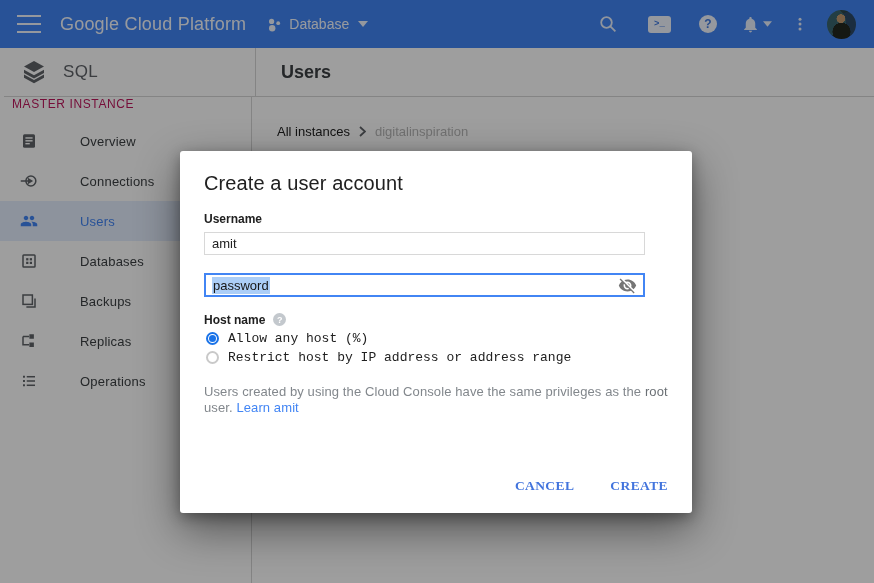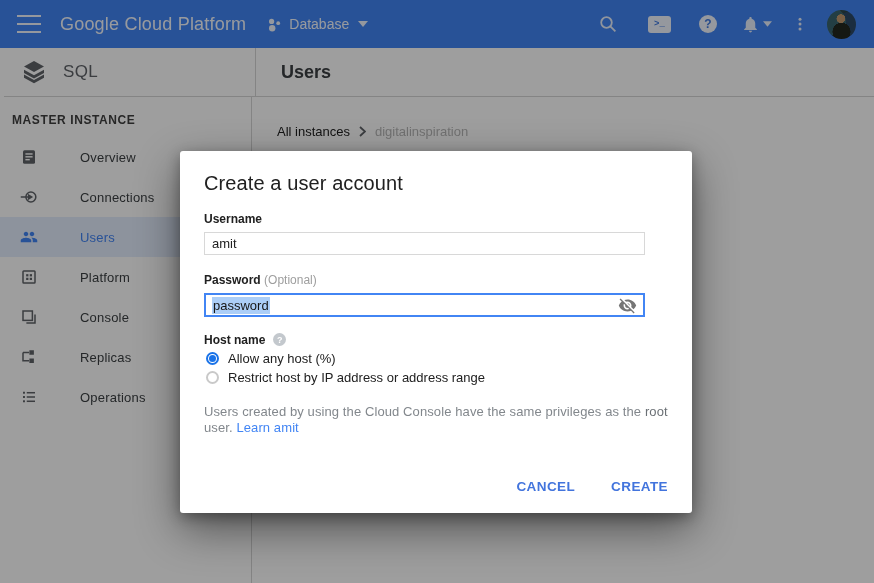--- a/index.html
+++ b/index.html
@@ -47,8 +47,8 @@
   
   .sidebar { position:absolute; left:0; top:97px; width:252px; height:486px; background:#fff;
              border-right:1px solid #d6d6d6; }
-  .sidebar-section-label { font-size:12px; font-weight:bold; color:#404040; letter-spacing:.6px;
-                           margin:16px 0 10px 12px; }
+  .sidebar-section-label { font-size:12px; font-weight:normal; color:#be185d; letter-spacing:.6px;
+                           margin:0 0 10px 12px; }
   .nav-item { height:40px; display:flex; align-items:center; cursor:pointer;gap:20px; }
   .nav-item .ic { width:18px; height:18px; margin-left:20px; color:#5f6368; flex:none; display:flex; }
   .nav-item .lbl { font-size:13px; color:#3c4043; margin-left:22px; letter-spacing:.2px; }

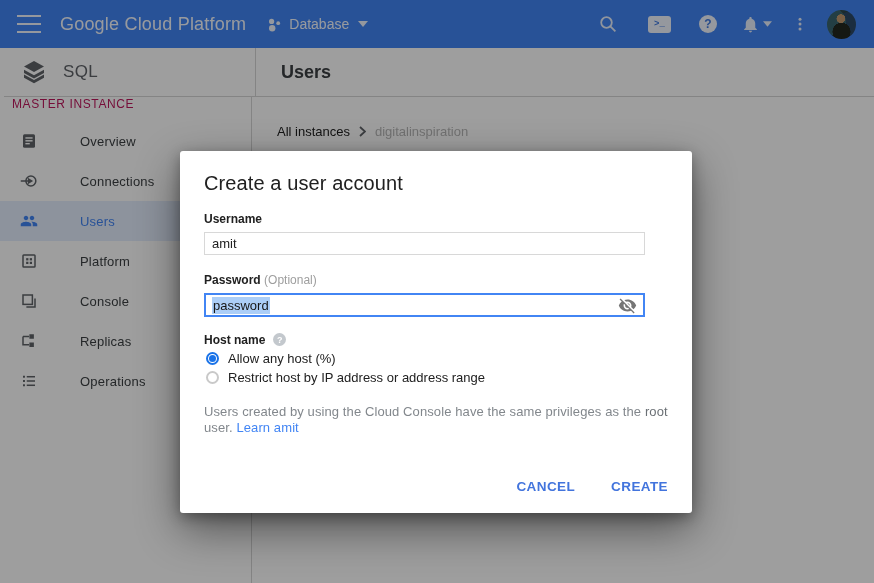--- a/index.html
+++ b/index.html
@@ -219,7 +219,7 @@
             <rect x="13" y="13" width="3" height="3" fill="currentColor"></rect>
           </svg>
         </span>
-        <span class="lbl">Platform</span>
+        <span class="lbl">Databases</span>
       </div>
 
       <div class="nav-item">

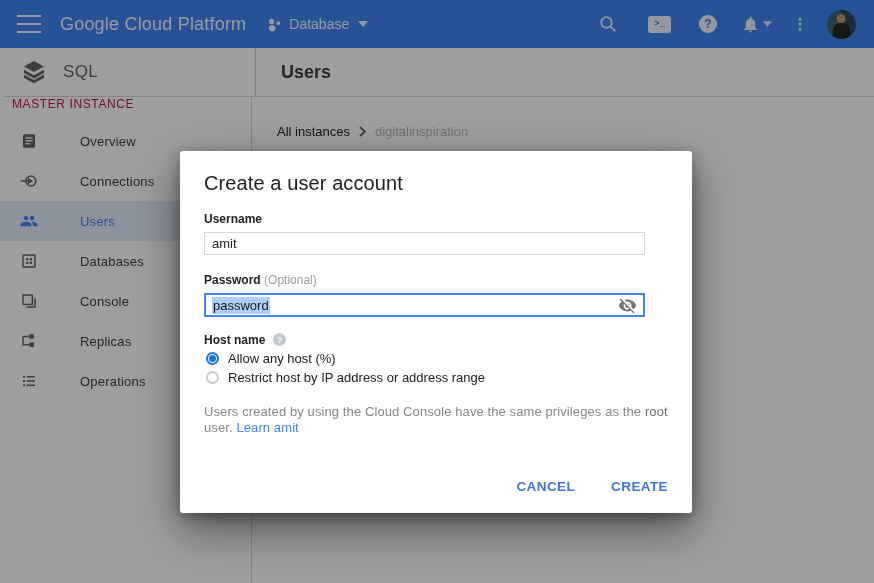--- a/index.html
+++ b/index.html
@@ -282,10 +282,6 @@
     </div>
 
     <div class="password-block">
-      <div class="field-label">
-        <span>Password</span>
-        <span class="optional">(Optional)</span>
-      </div>
       <div class="password-box">
         <span class="sel">password</span>
         <button class="eye-btn">

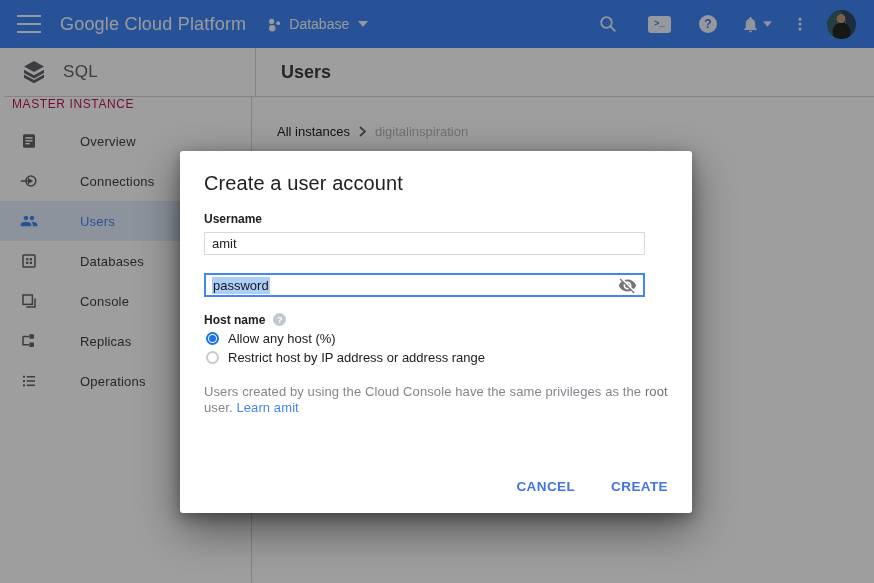--- a/index.html
+++ b/index.html
@@ -229,7 +229,7 @@
             <path d="M8.5 20 H20 V8.5" stroke="currentColor" stroke-width="2"></path>
           </svg>
         </span>
-        <span class="lbl">Console</span>
+        <span class="lbl">Backups</span>
       </div>
 
       <div class="nav-item">

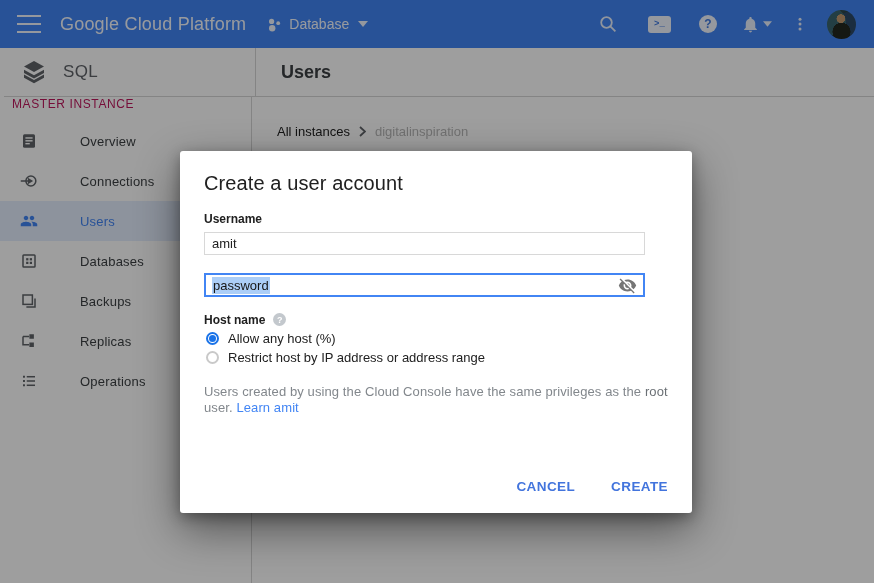--- a/index.html
+++ b/index.html
@@ -91,7 +91,7 @@
   .radio.on::after { content:""; position:absolute; left:1px; top:1px; width:7px; height:7px;
                      border-radius:50%; background:#1a73e8; }
   .radio.off { border:2px solid #c9c9c9; }
-  .radio-label { font-size:13px; color:#212121; margin-left:9px; }
+  .radio-label { font-size:13px; color:#212121; margin-left:9px;font-family:Liberation Mono, monospace; }
   .note { margin-top:19px; font-size:13px; color:#82878c; line-height:1.24; letter-spacing:.1px; }
   .note b { font-weight:normal; color:#6b7075; }
   .note a { color:#4285f4; text-decoration:none; cursor:pointer; }

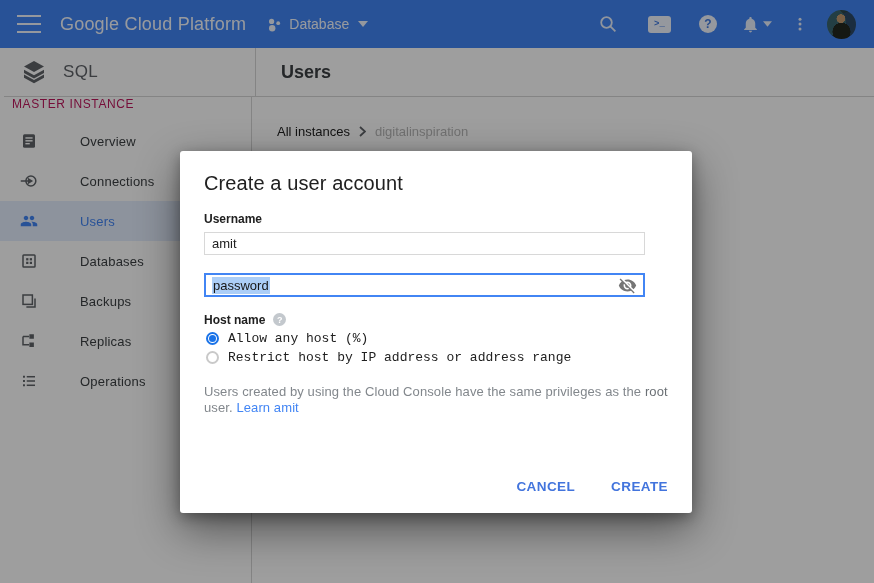--- a/index.html
+++ b/index.html
@@ -96,7 +96,7 @@
   .note b { font-weight:normal; color:#6b7075; }
   .note a { color:#4285f4; text-decoration:none; cursor:pointer; }
   .dialog-actions { position:absolute; right:12px; bottom:9px; display:flex; }
-  .dlg-btn { border:none; background:none; color:#4274dd; font-family:Liberation Sans, sans-serif;
+  .dlg-btn { border:none; background:none; color:#4274dd; font-family:Liberation Serif, serif;
              font-size:13.5px; font-weight:bold; letter-spacing:.4px; padding:10px 12px; cursor:pointer; }
   .dlg-btn + .dlg-btn { margin-left:12px; }
 </style>

